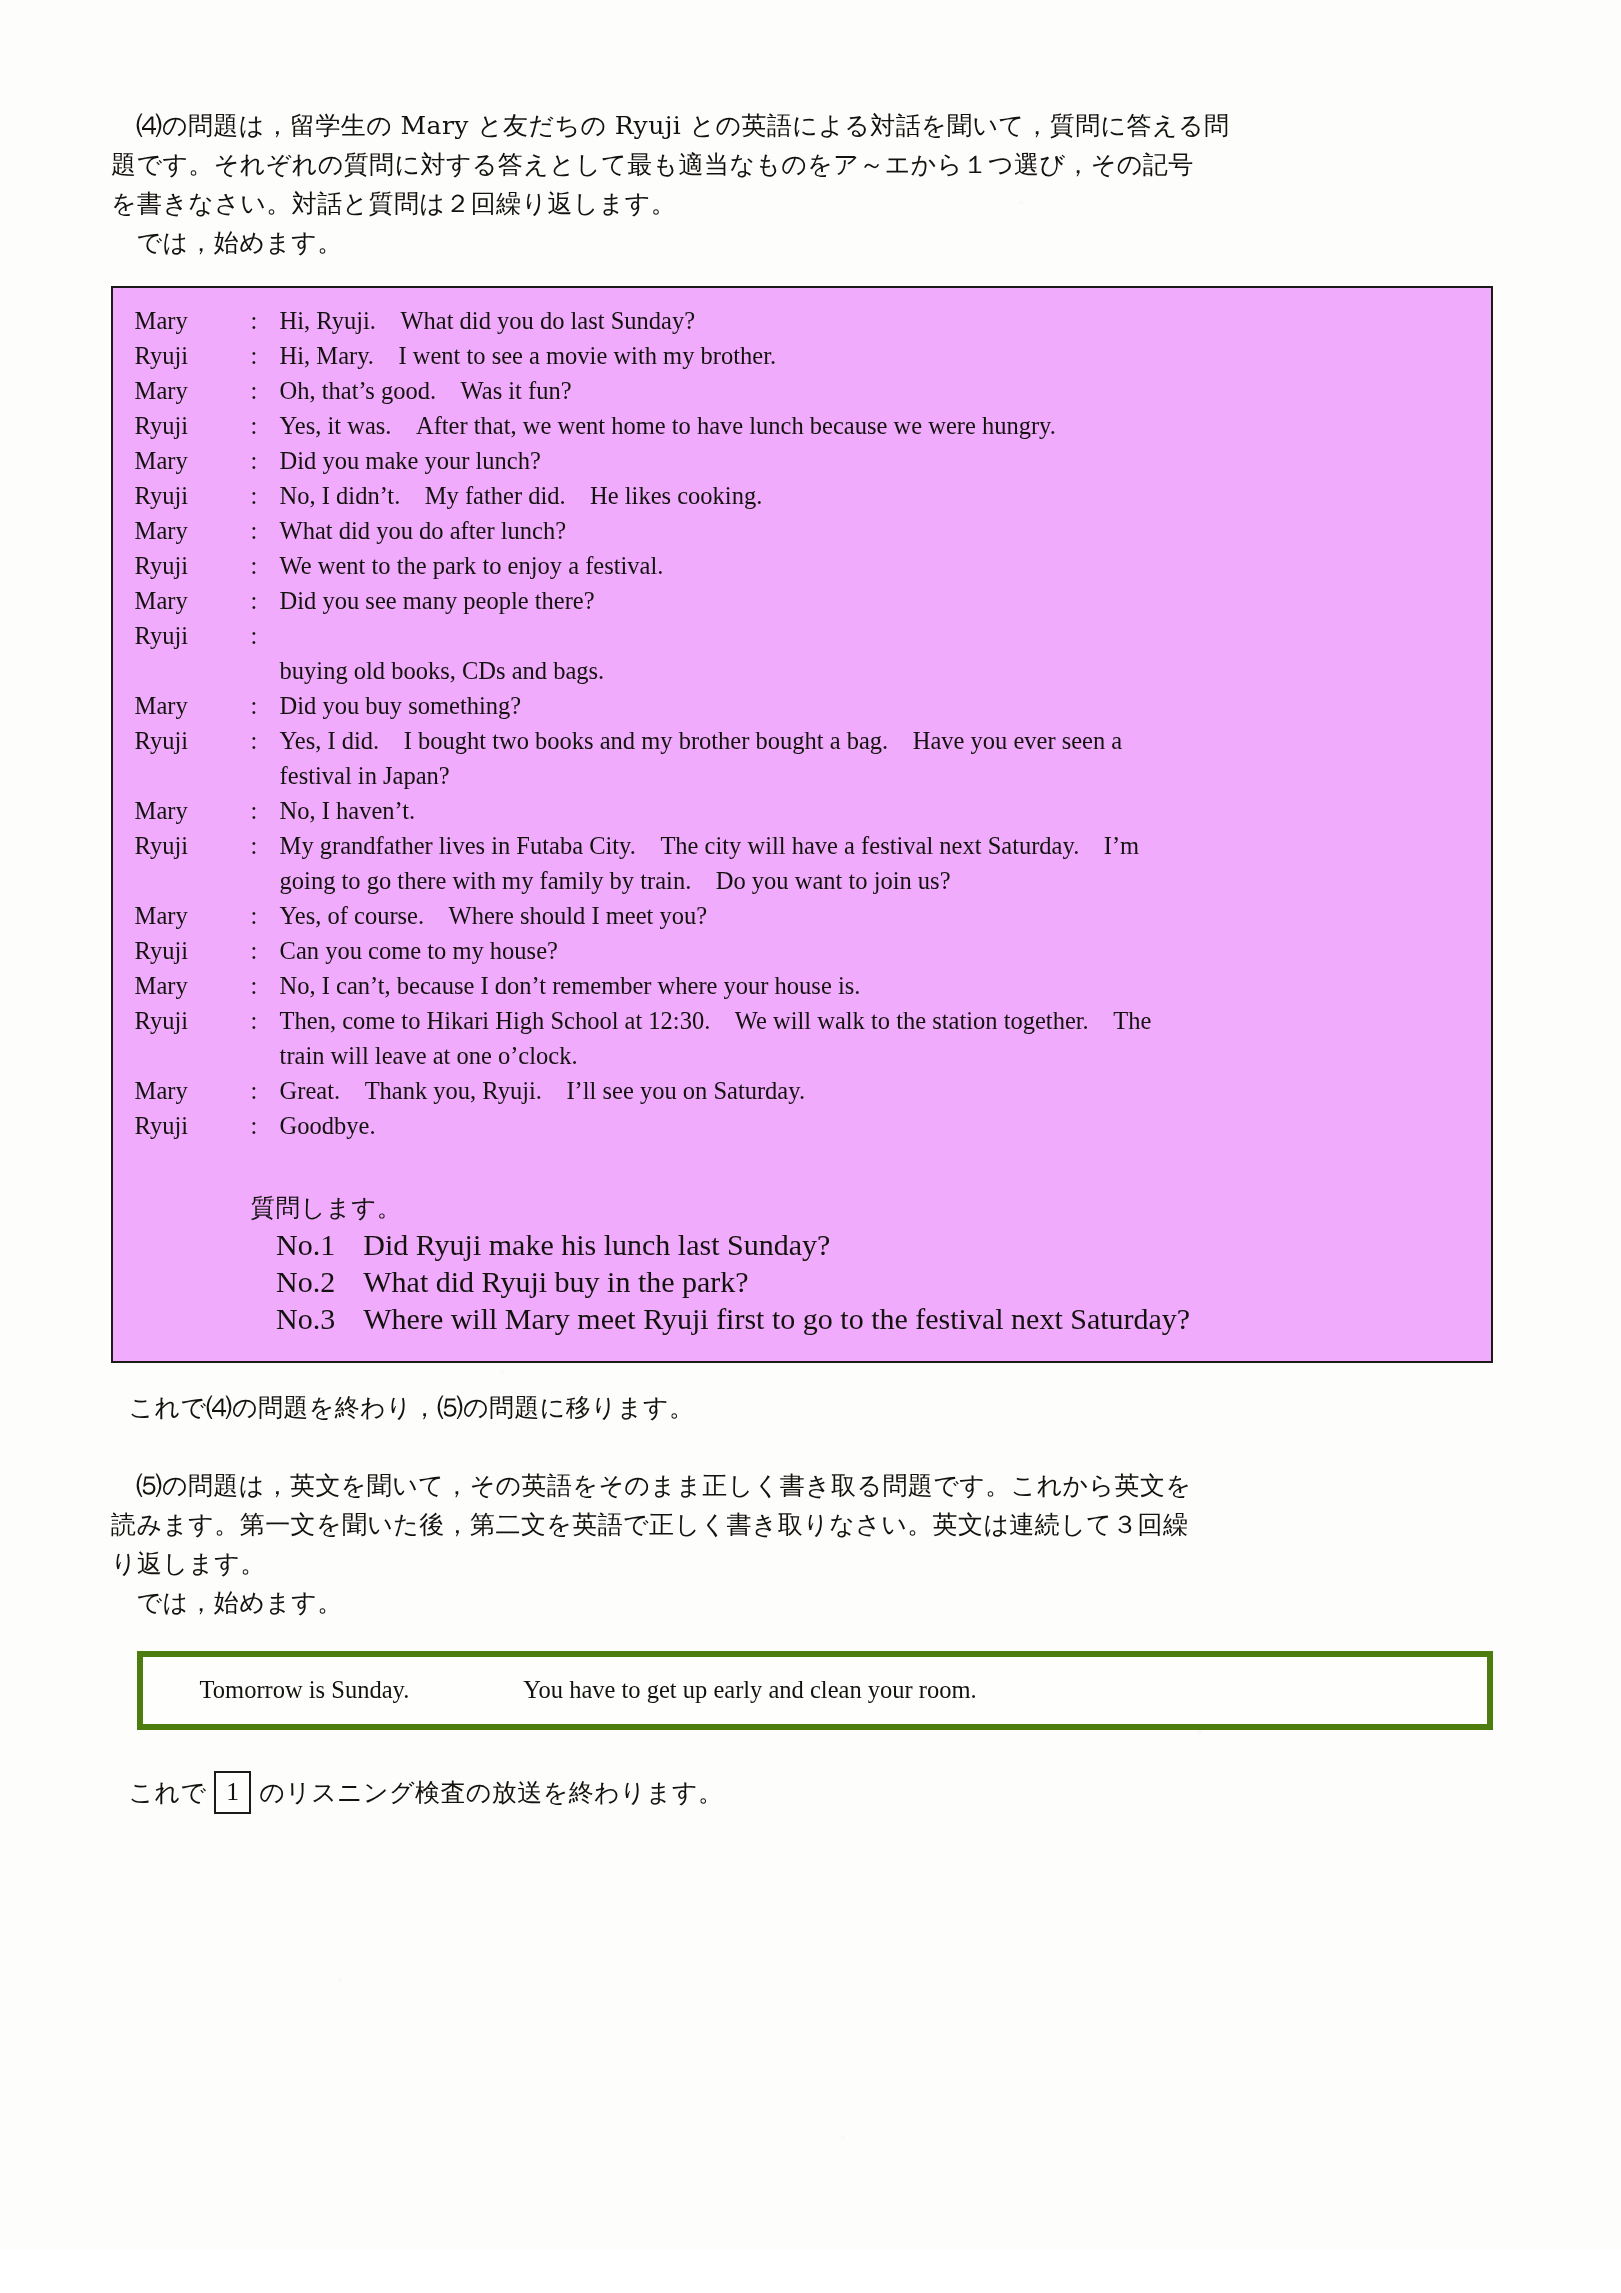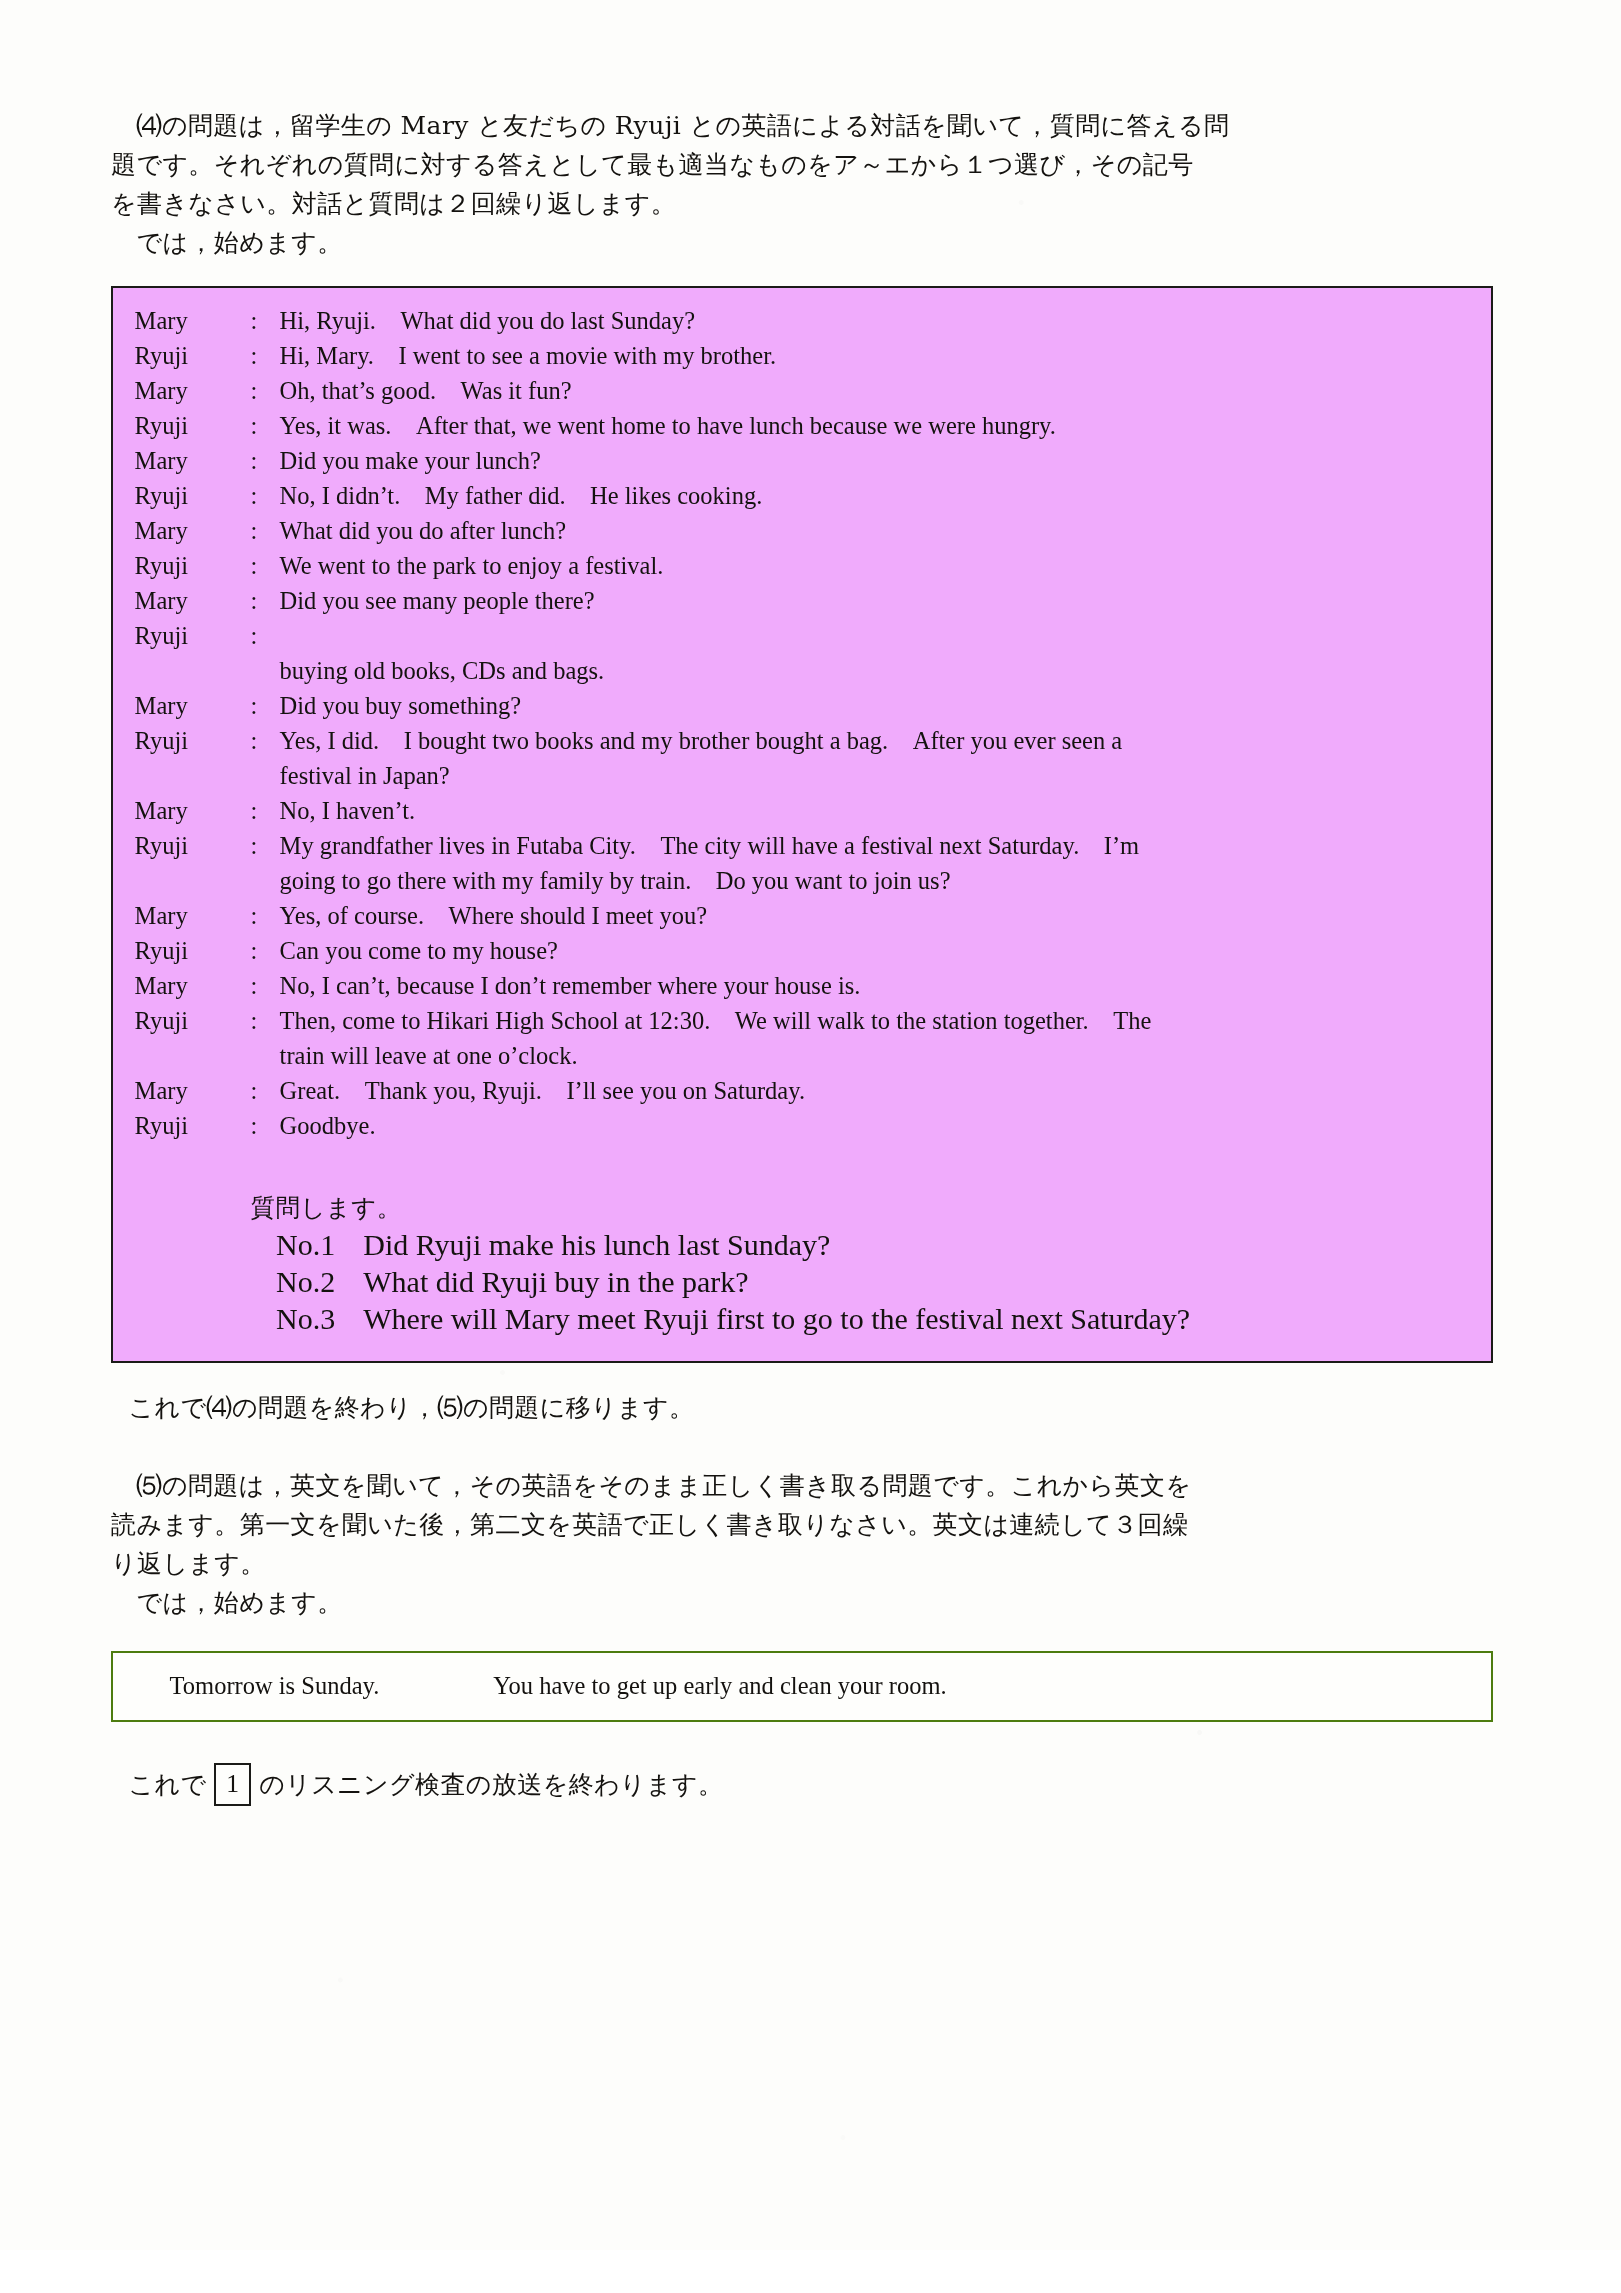--- a/index.html
+++ b/index.html
@@ -258,7 +258,7 @@
         <div class="dlg-row">
           <span class="dlg-speaker">Ryuji</span>
           <span class="dlg-colon">:</span>
-          <span class="dlg-text">Yes, I did.　I bought two books and my brother bought a bag.　After you ever seen a</span>
+          <span class="dlg-text">Yes, I did.　I bought two books and my brother bought a bag.　Have you ever seen a</span>
         </div>
         <div class="dlg-cont">festival in Japan?</div>
 

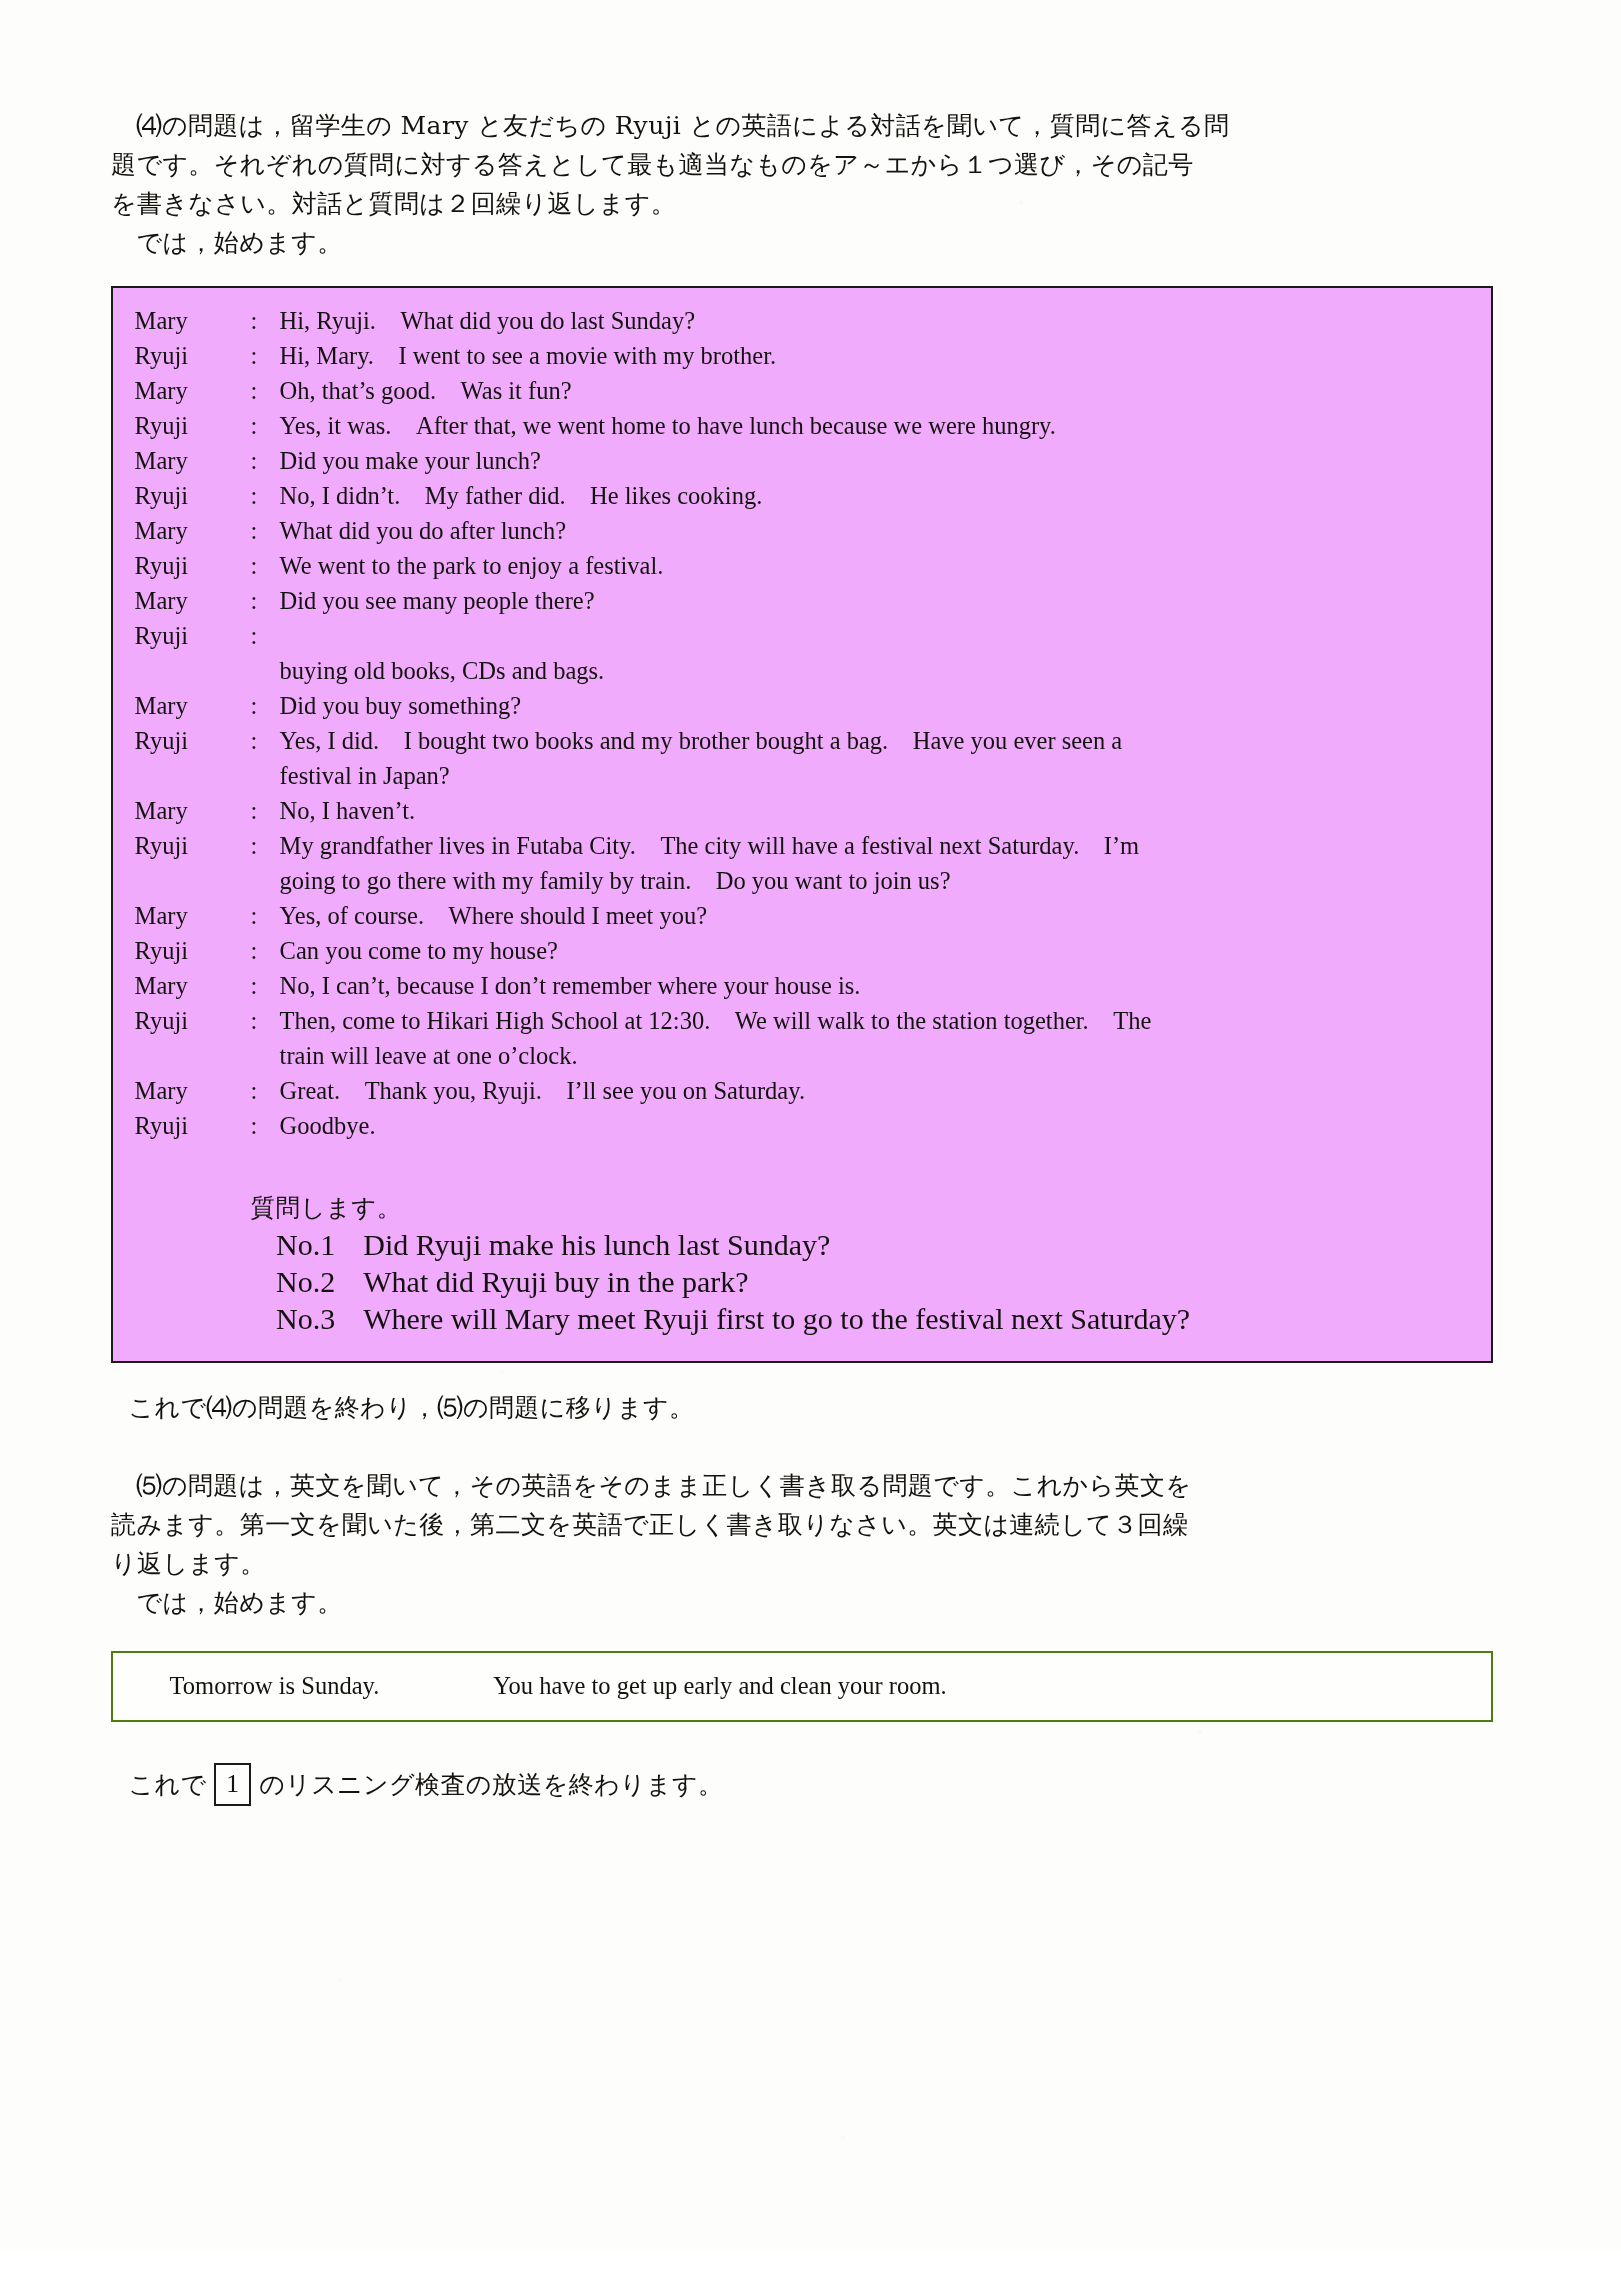--- a/index.html
+++ b/index.html
@@ -130,10 +130,11 @@
   
   .dictation-box {
     margin-top: 29px;
-    border: 2px solid #4d7c0f;
+    border: 6px solid #4d7c0f;
     padding: 13.7px 19.6px 15.7px 19.6px;
     display: flex;
     background: #fefefc;
+    margin-left: 26px;
   }
   .dict-s1 {
     font-family: "Liberation Serif", "DejaVu Serif", serif;

